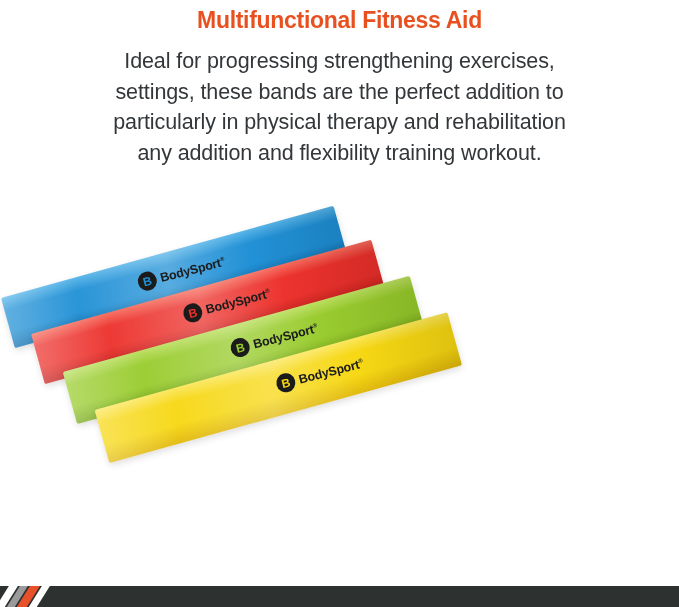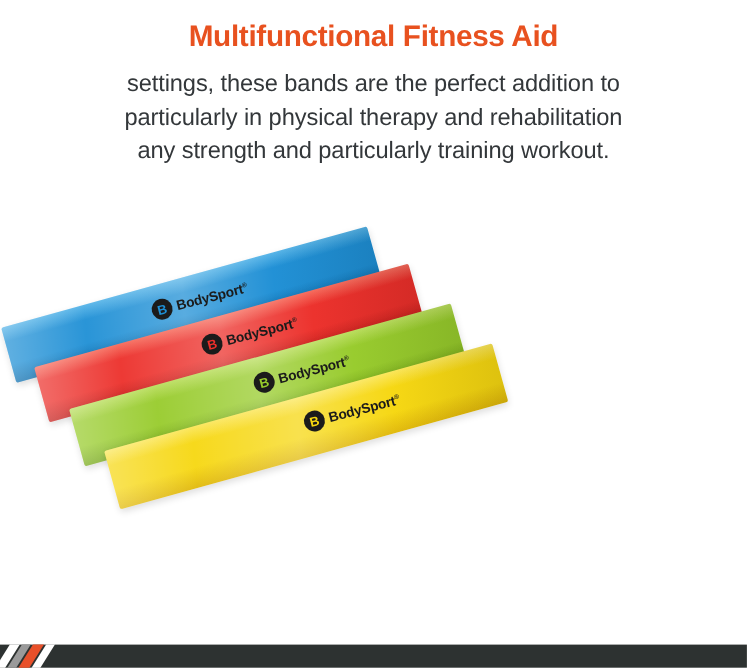--- a/index.html
+++ b/index.html
@@ -26,8 +26,8 @@
   }
   .headline {
     margin: 0;
-    padding-top: 18px;
-    font-size: 27px;
+    padding-top: 7px;
+    font-size: 23px;
     font-weight: bold;
     letter-spacing: -0.3px;
     color: #e8511f;

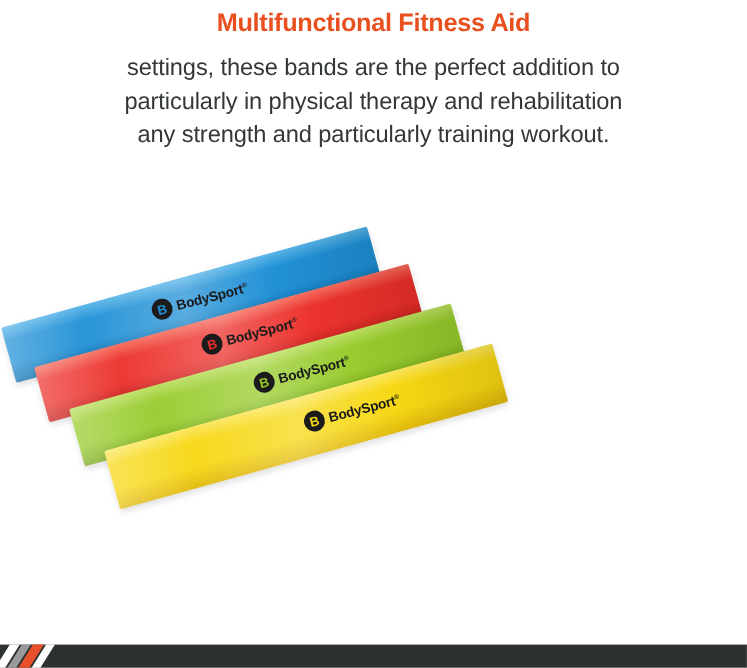--- a/index.html
+++ b/index.html
@@ -143,6 +143,7 @@
 <div class="text-block">
   <h1 class="headline" style="color: rgb(232, 81, 31);">Multifunctional Fitness Aid</h1>
   <p class="body-copy" style="color: rgb(51, 55, 58);">
+    <span>Ideal for progressing strengthening exercises,</span>
     <span>settings, these bands are the perfect addition to</span>
     <span>particularly in physical therapy and rehabilitation</span>
     <span>any strength and particularly training workout.</span>

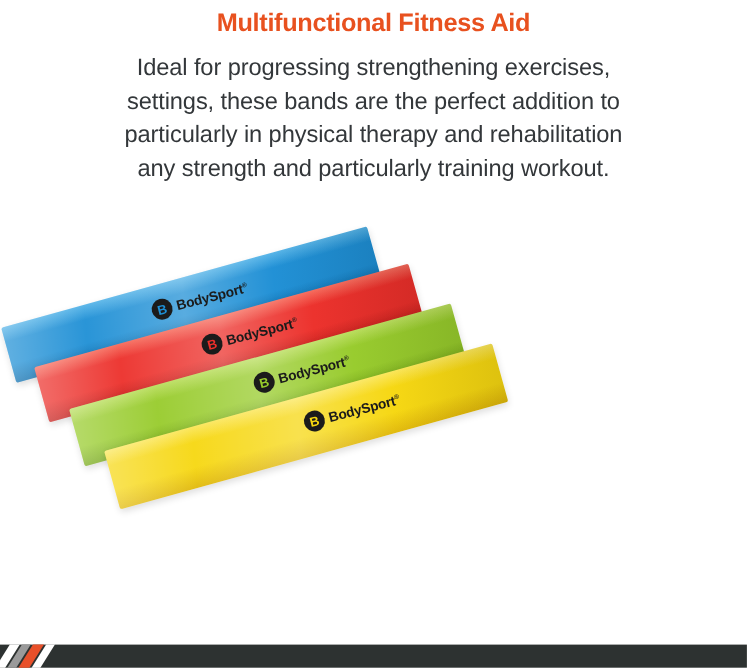--- a/index.html
+++ b/index.html
@@ -146,7 +146,7 @@
     <span>Ideal for progressing strengthening exercises,</span>
     <span>settings, these bands are the perfect addition to</span>
     <span>particularly in physical therapy and rehabilitation</span>
-    <span>any strength and particularly training workout.</span>
+    <span>any addition and flexibility training workout.</span>
   </p>
 </div>
 

